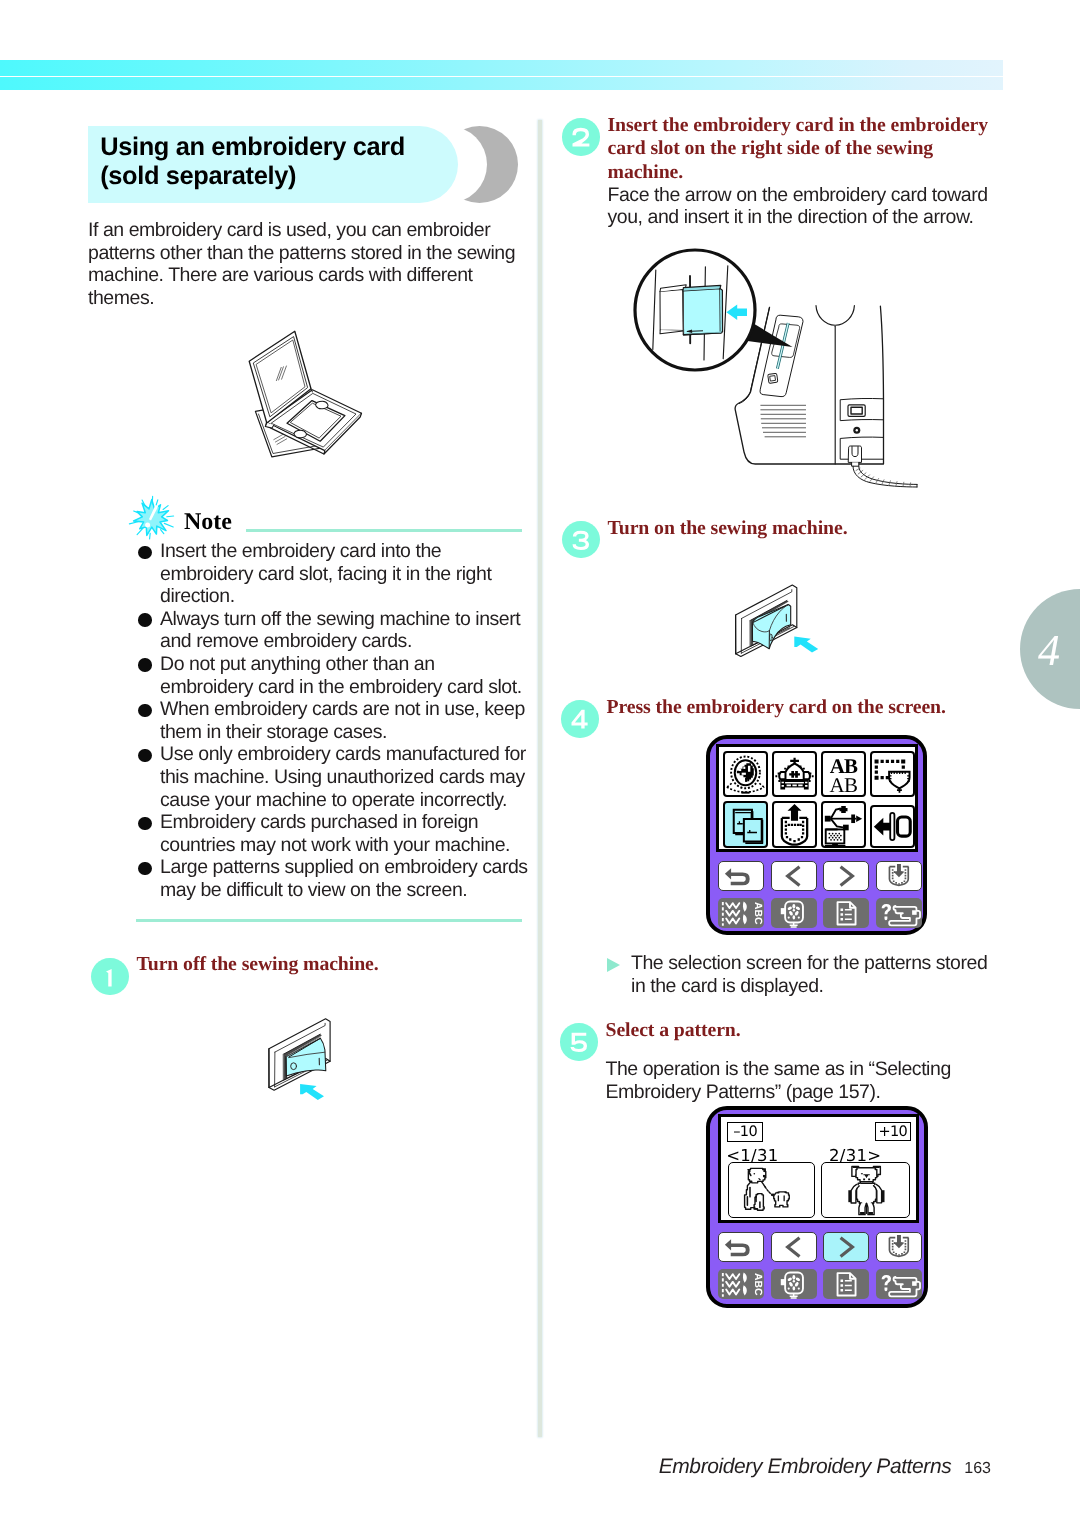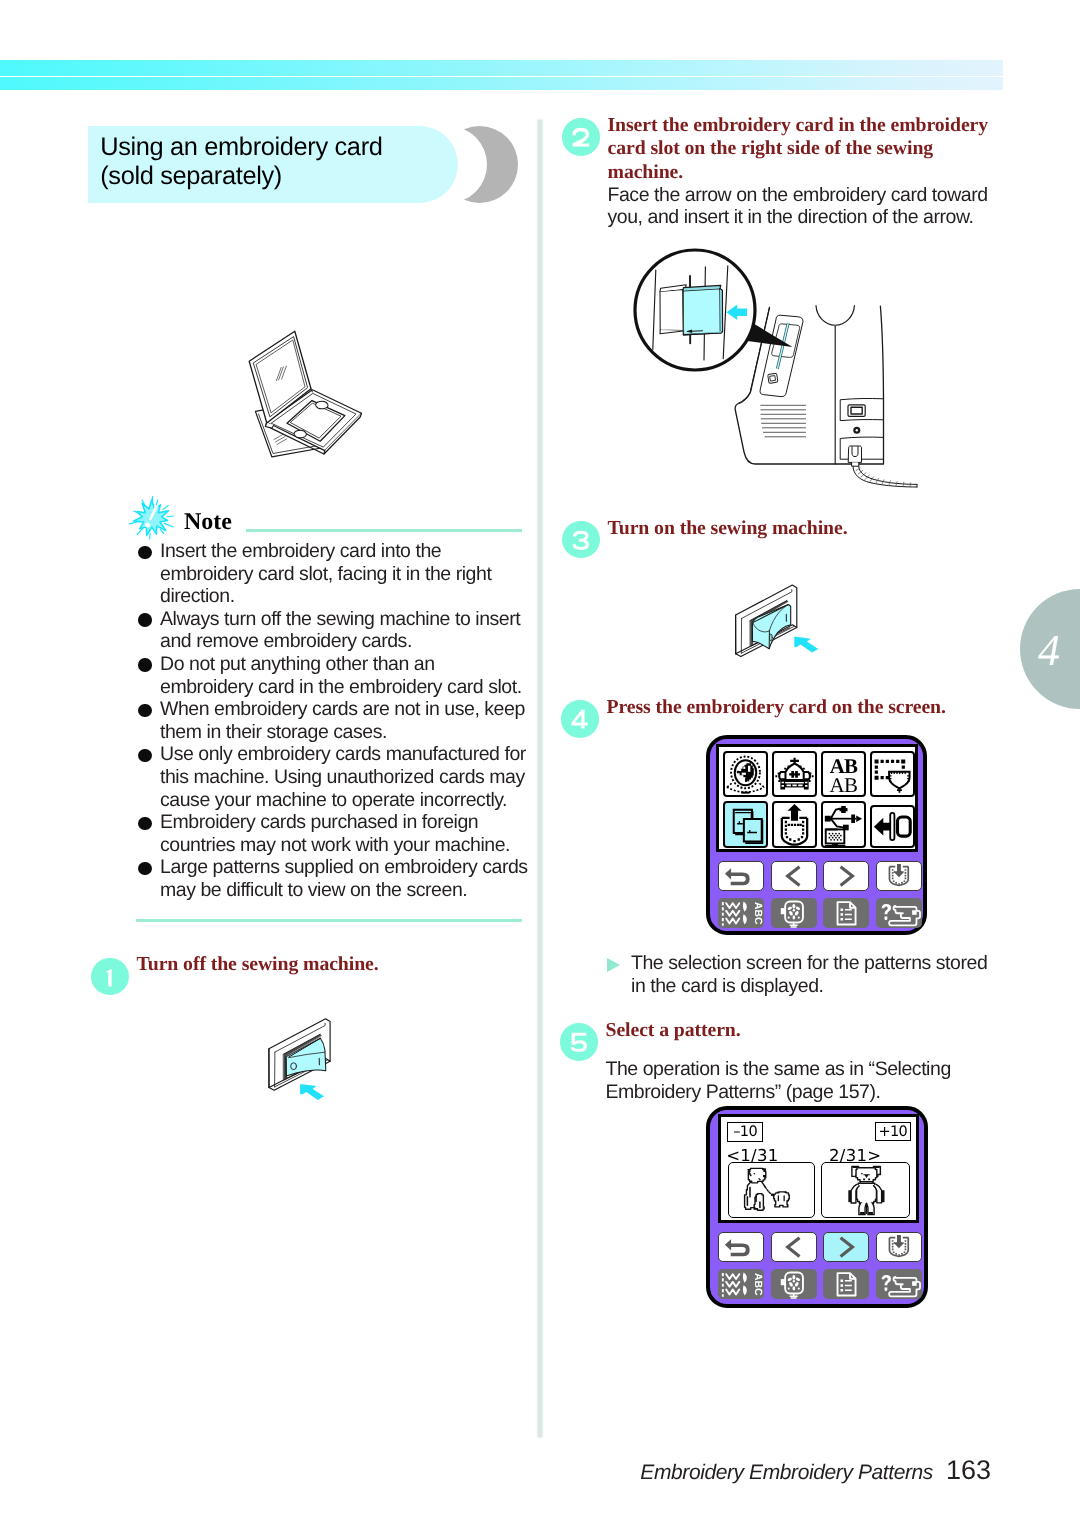--- a/index.html
+++ b/index.html
@@ -27,7 +27,7 @@
   .headwrap .grey{position:absolute;left:352.7px;top:0;width:77px;height:77px;border-radius:50%;background:#b4b4b4;}
   .headwrap .greymask{position:absolute;left:321.8px;top:0;width:77px;height:77px;border-radius:50%;background:#fff;}
   .headwrap h1{position:absolute;left:12.2px;top:7.2px;margin:0;width:430px;
-     font-family:"Liberation Sans",sans-serif;font-weight:normal;font-size:25.4px;line-height:28.8px;color:#000;letter-spacing:-0.35px;}
+     font-family:"Liberation Sans",sans-serif;font-weight:bold;font-size:25.4px;line-height:28.8px;color:#000;letter-spacing:-0.35px;}
 
   
   .para{position:absolute;font-family:"Liberation Sans",sans-serif;font-size:19.5px;line-height:22.6px;color:#231f20;letter-spacing:-0.45px;}

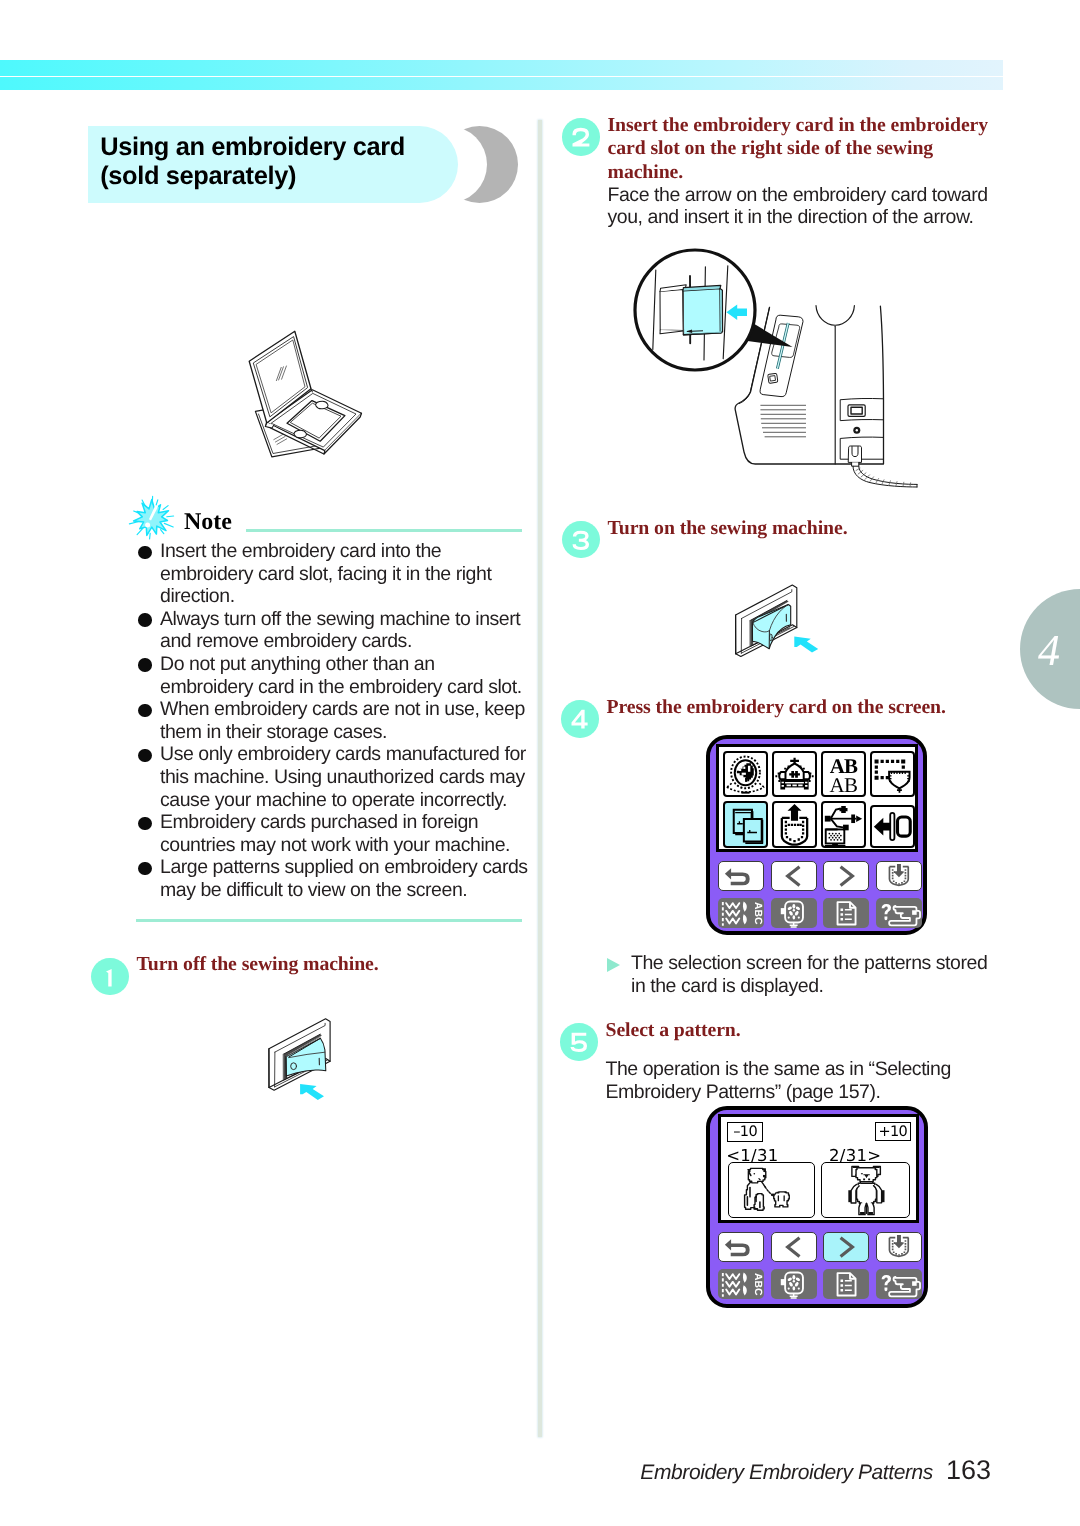--- a/index.html
+++ b/index.html
@@ -90,6 +90,7 @@
     <h1><span>Using an embroidery card</span><br><span>(sold separately)</span></h1>
   </div>
 
+  <div class="para intro">If an embroidery card is used, you can embroider patterns other than the patterns stored in the sewing machine. There are various cards with different themes.</div>
 
   <div class="notetitle">Note</div>
   <div class="noteline"></div>

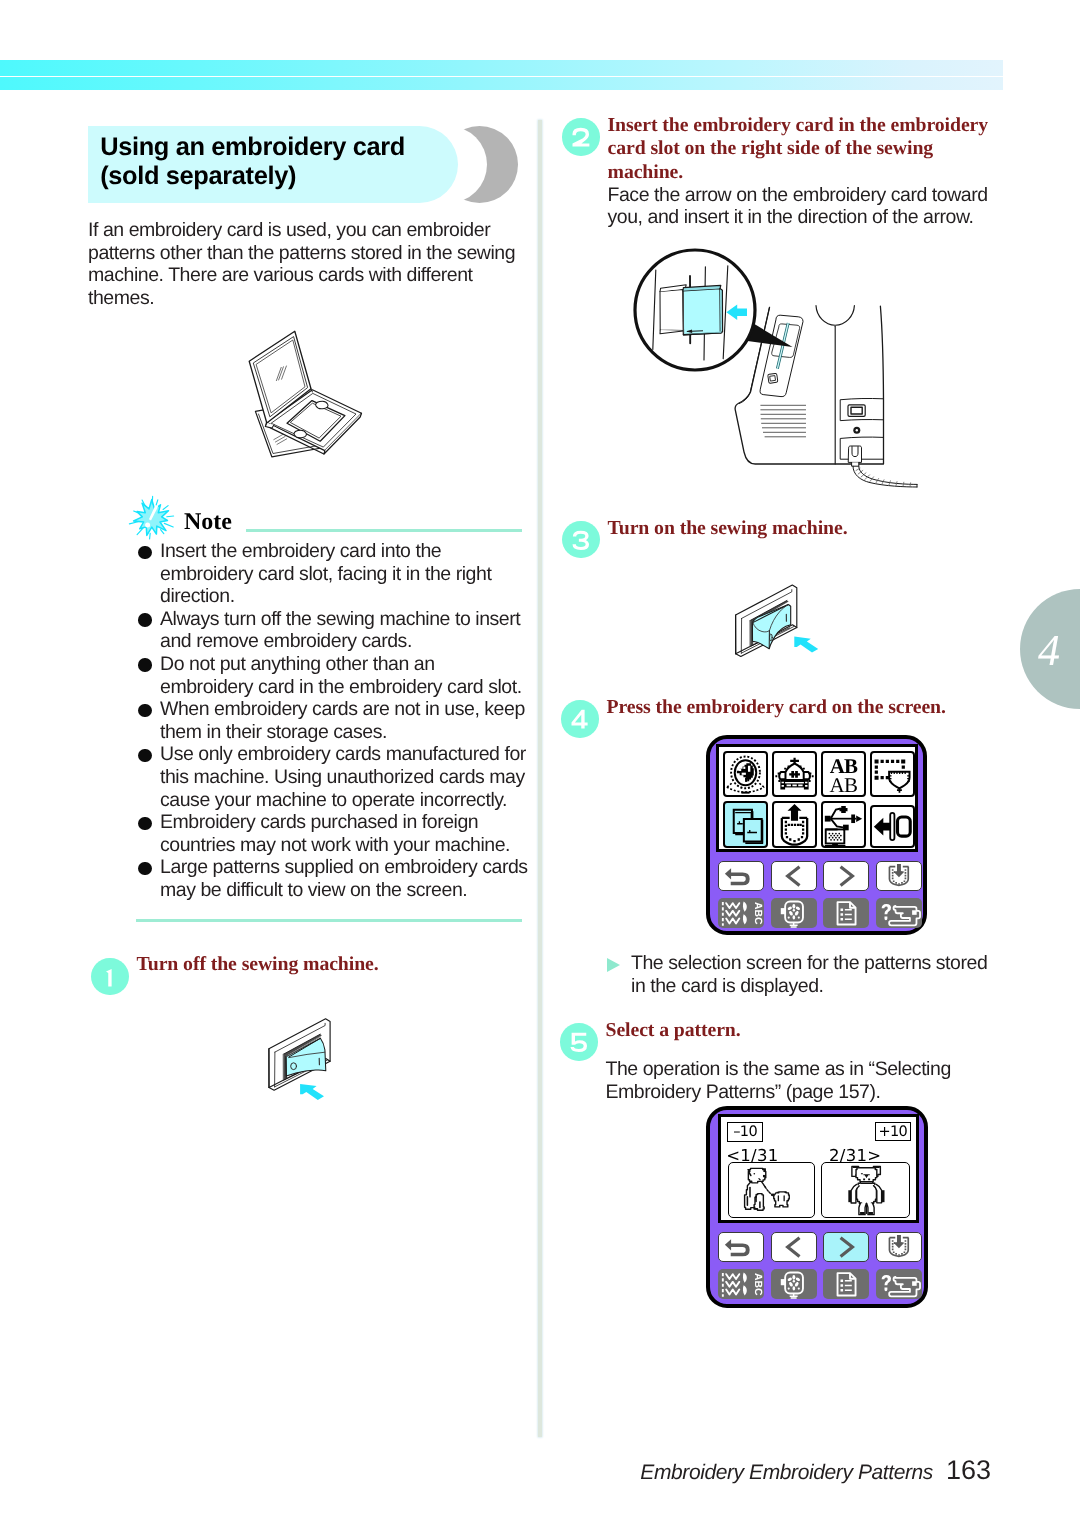--- a/index.html
+++ b/index.html
@@ -48,7 +48,7 @@
 
   .footer{position:absolute;left:0;top:1455px;width:991px;text-align:right;
     font-family:"Liberation Sans",sans-serif;font-style:italic;font-size:21px;color:#231f20;letter-spacing:-0.4px;}
-  .footer .pg{font-style:normal;font-family:"Liberation Sans",sans-serif;font-size:27px;margin-left:13px;letter-spacing:0;}
+  .footer .pg{font-style:normal;font-family:"Liberation Sans",sans-serif;font-size:16px;margin-left:13px;letter-spacing:0;}
 
   .result{position:absolute;left:607px;top:952px;width:400px;font-family:"Liberation Sans",sans-serif;font-size:19.5px;line-height:22.6px;letter-spacing:-0.45px;color:#231f20;}
   .result .tri{position:absolute;left:0;top:6px;width:0;height:0;border-left:13.5px solid #8ee9ce;border-top:7px solid transparent;border-bottom:7px solid transparent;}

